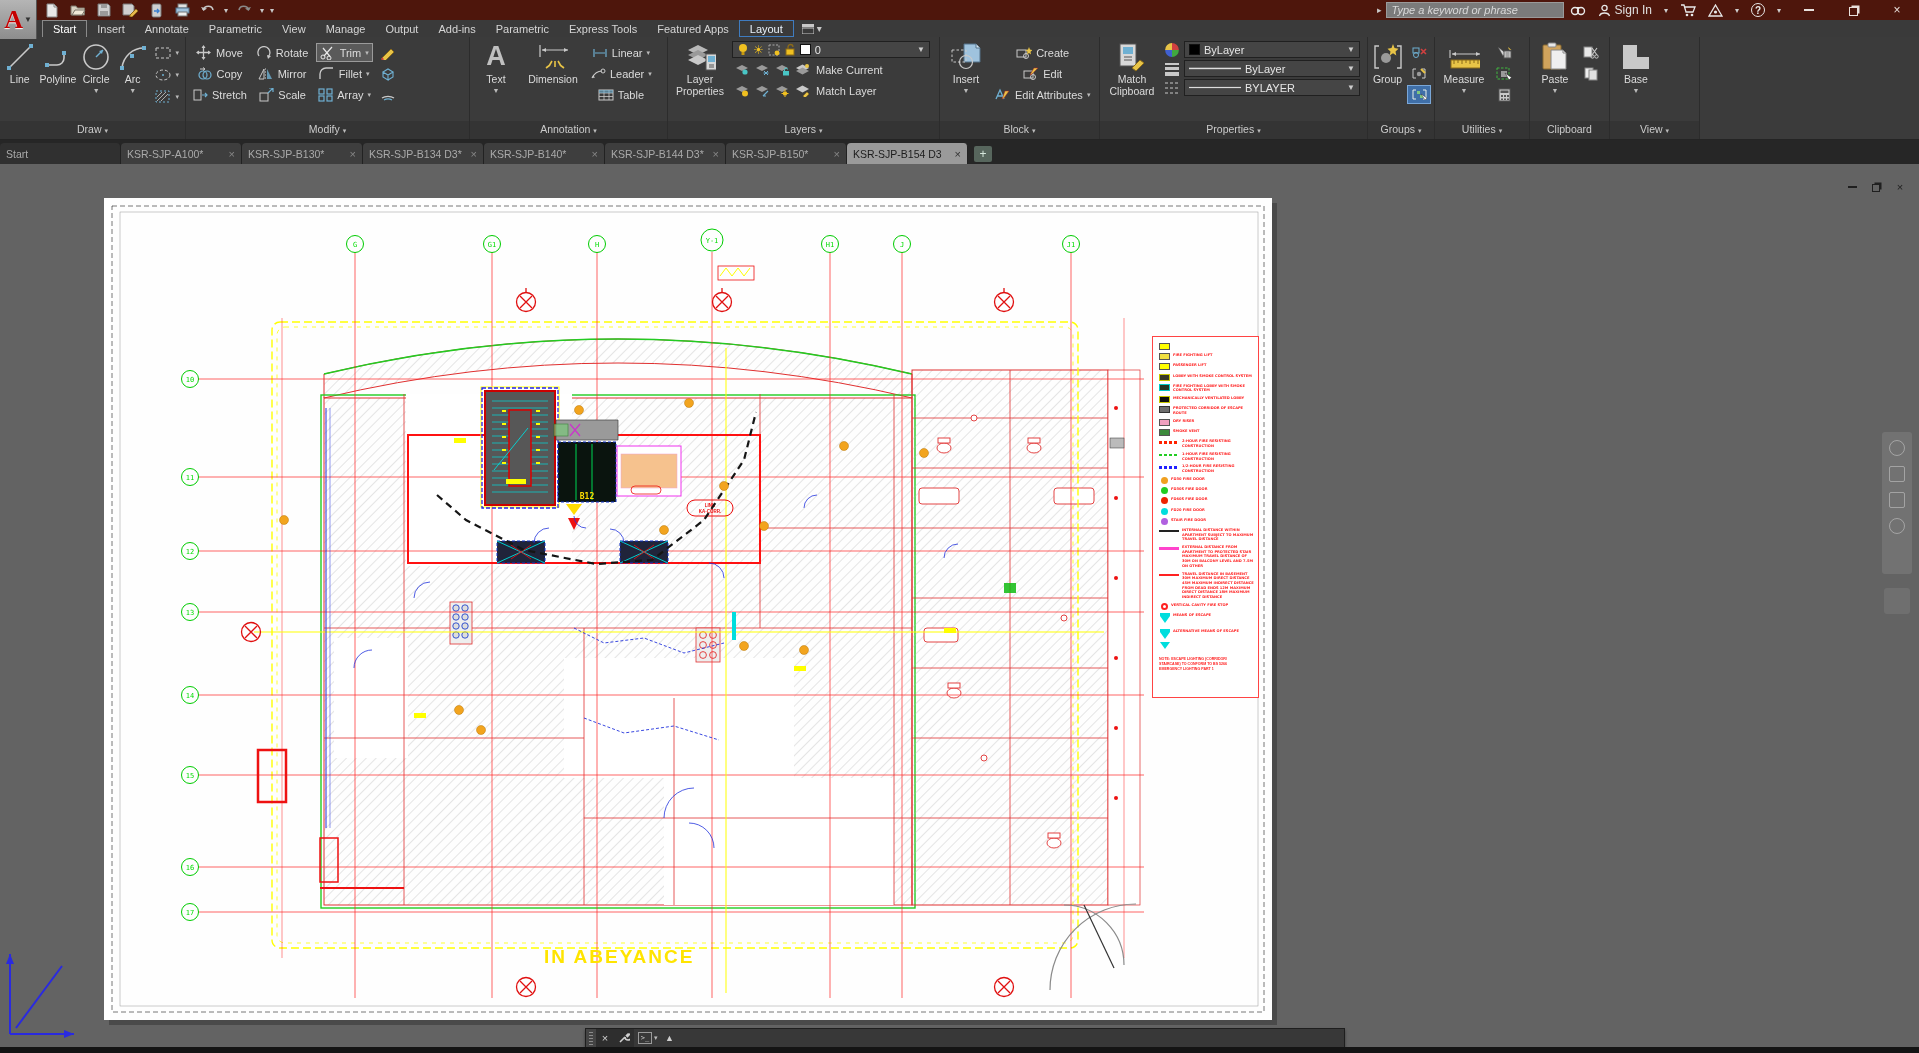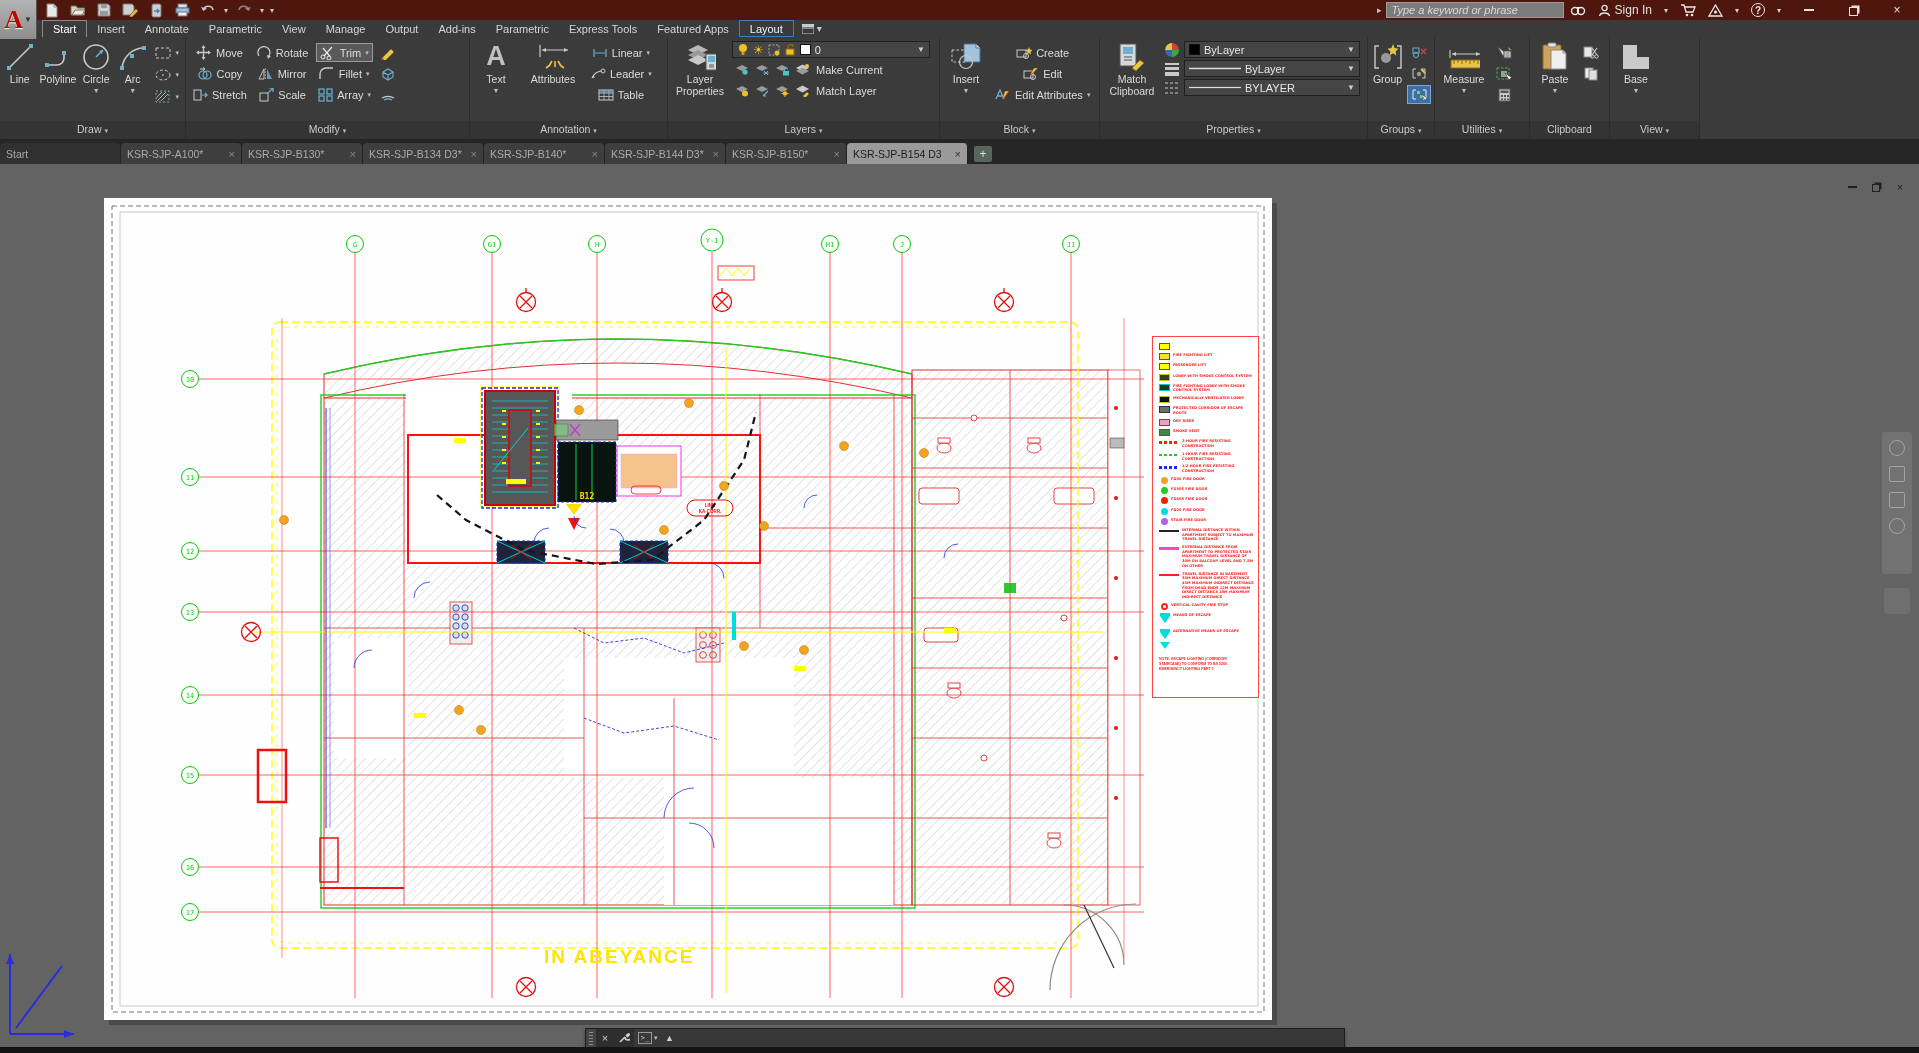--- a/index.html
+++ b/index.html
@@ -494,7 +494,7 @@
               <path d="M12 24 l3-5 M18 25 l0-6 M24 24 l-3-5 M9 26 l4-3 M27 26 l-4-3" stroke="#e8c447" stroke-width="1.6"></path>
             </svg>
           </span>
-        <span>Attributes</span>
+        <span>Dimension</span>
       </div>
       <div class="toolrowcol">
         <span class="tool">

